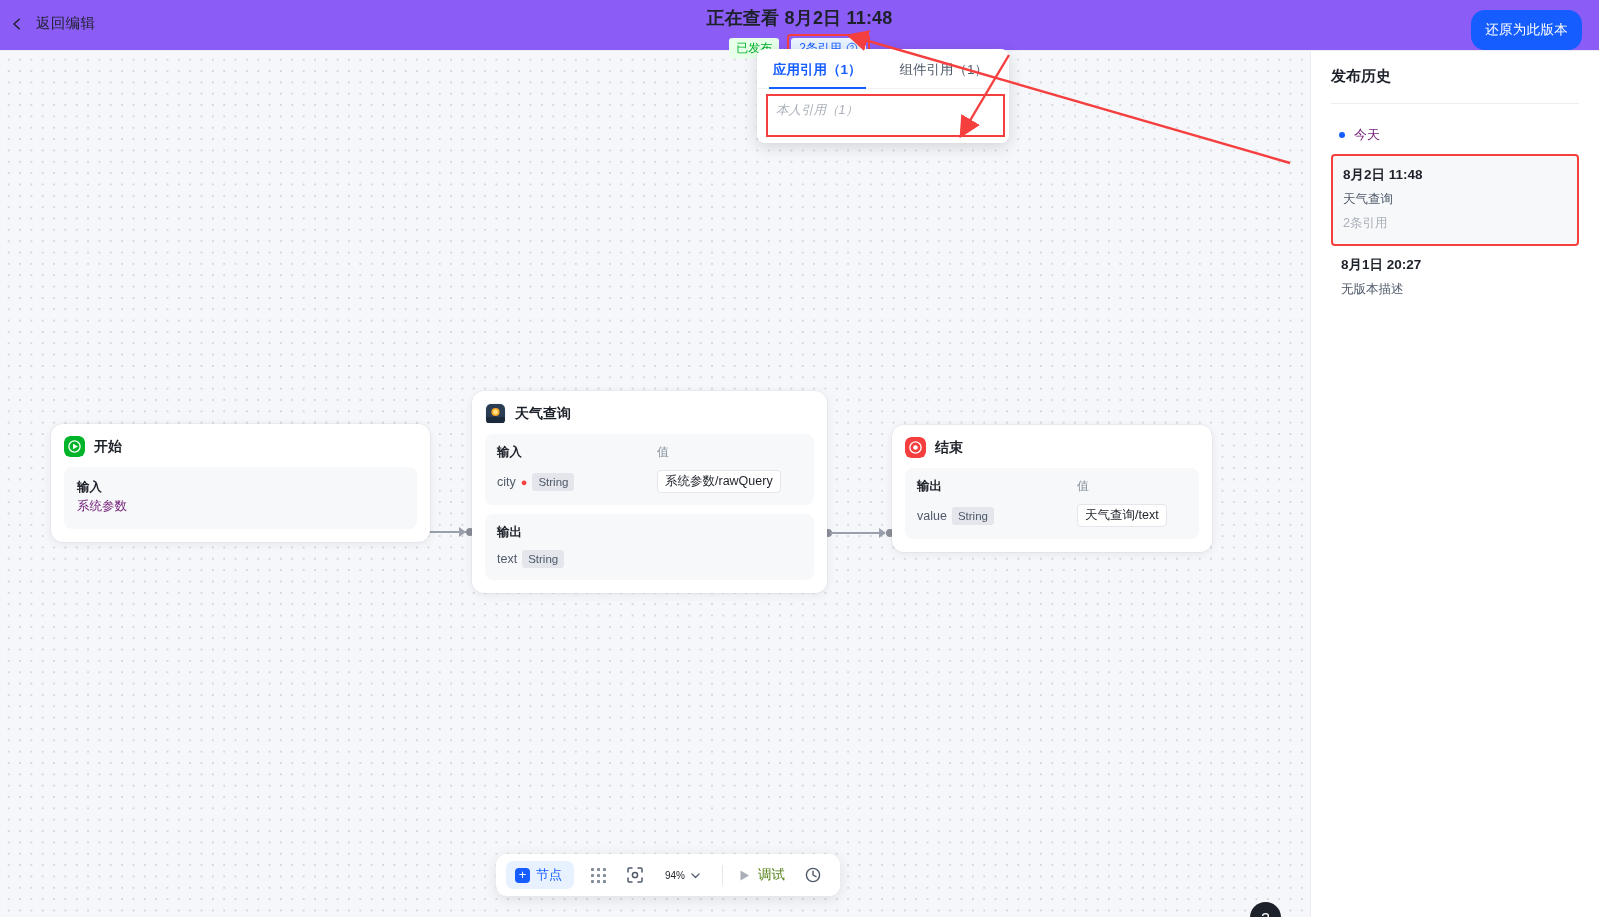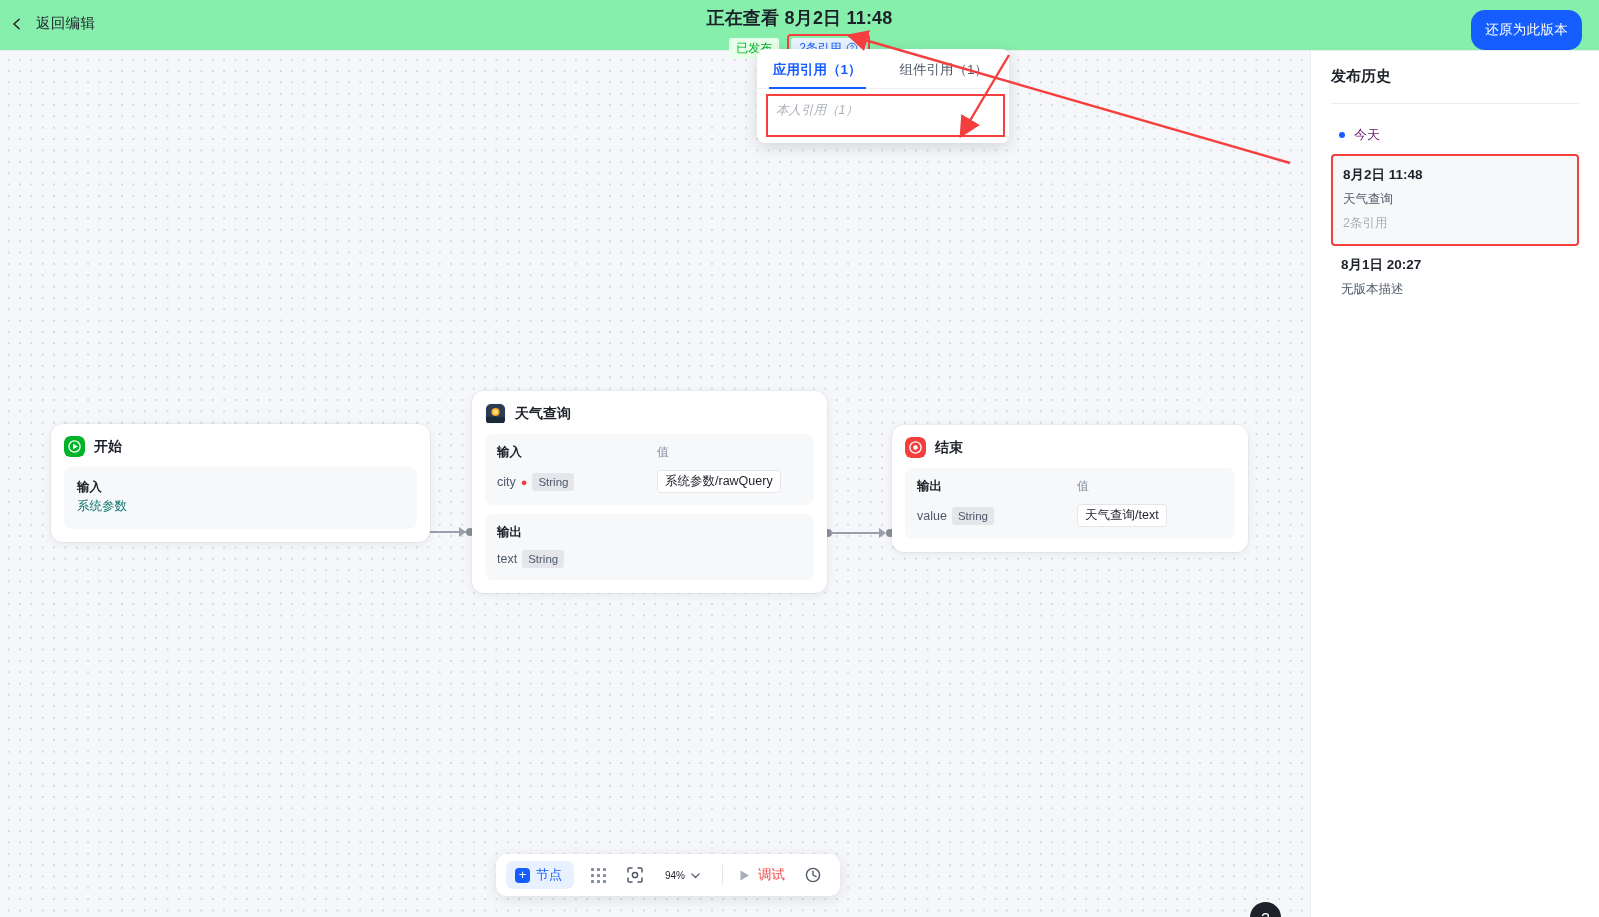--- a/index.html
+++ b/index.html
@@ -13,7 +13,7 @@
   
   .topbar {
     position: absolute; left: 0; top: 0; width: 1599px; height: 51px;
-    background: #86efac; border-bottom: 1px solid #ebedf0;
+    background: #8b5cf6; border-bottom: 1px solid #ebedf0;
     z-index: 40;
   }
   .back-area {

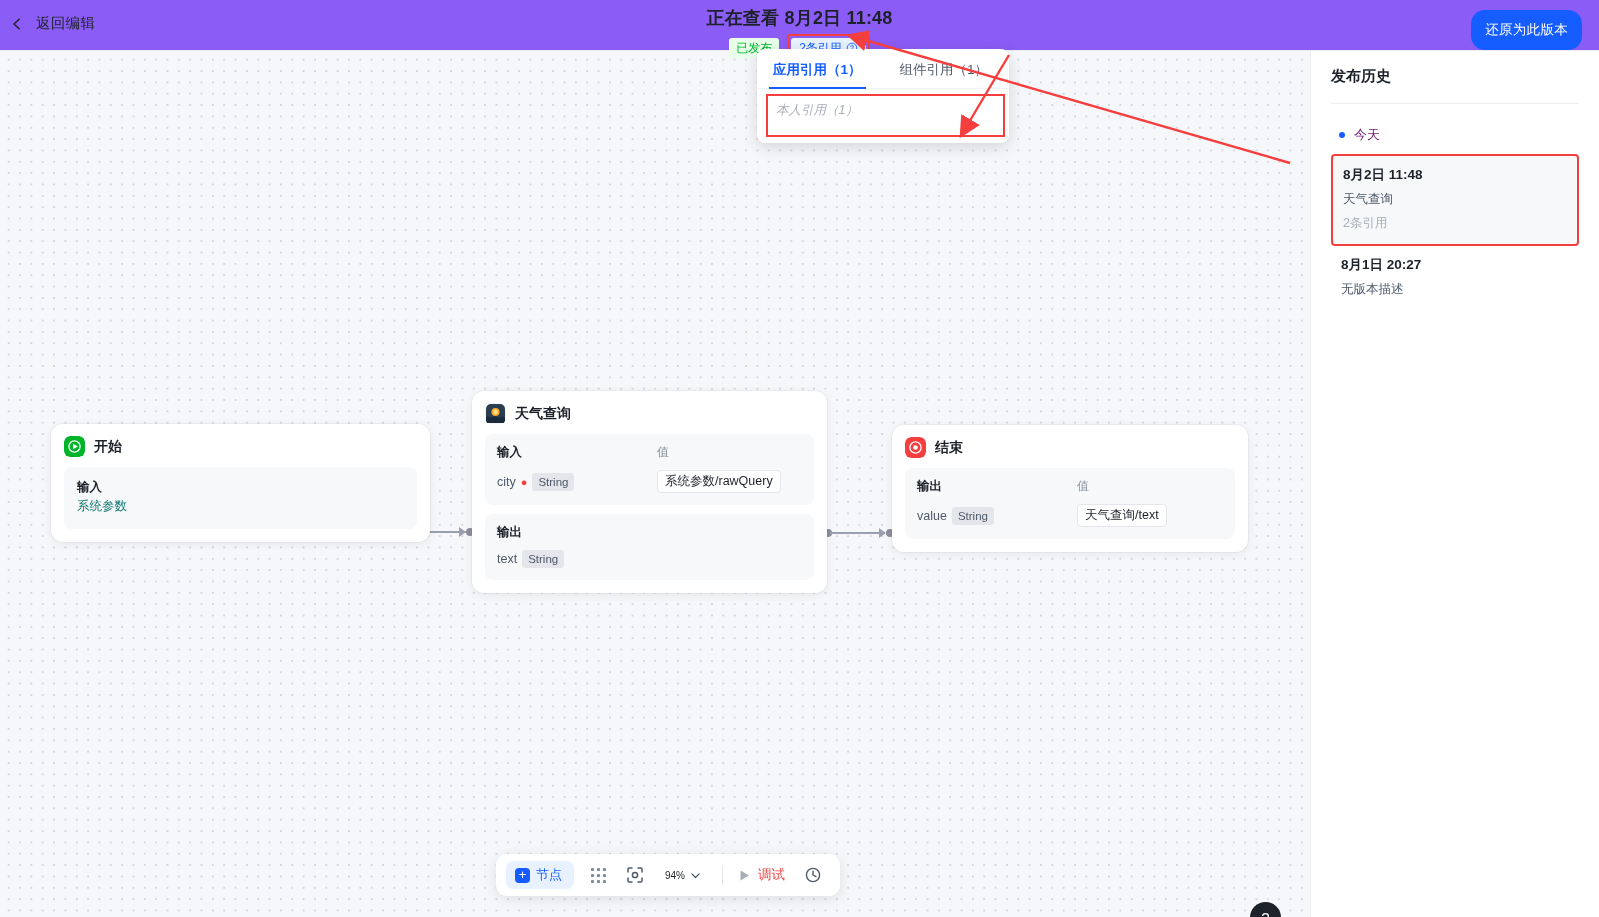--- a/index.html
+++ b/index.html
@@ -96,7 +96,7 @@
   .node-start { left: 51px; top: 373px; width: 379px; }
   .node-start .sect { padding: 12px 13px 14px 13px; }
   .node-weather { left: 472px; top: 340px; width: 355px; }
-  .node-end { left: 892px; top: 374px; width: 356px; }
+  .node-end { left: 892px; top: 374px; width: 320px; }
 
   
   .port { position: absolute; width: 8px; height: 8px; border-radius: 50%; background: #8b8f99; }

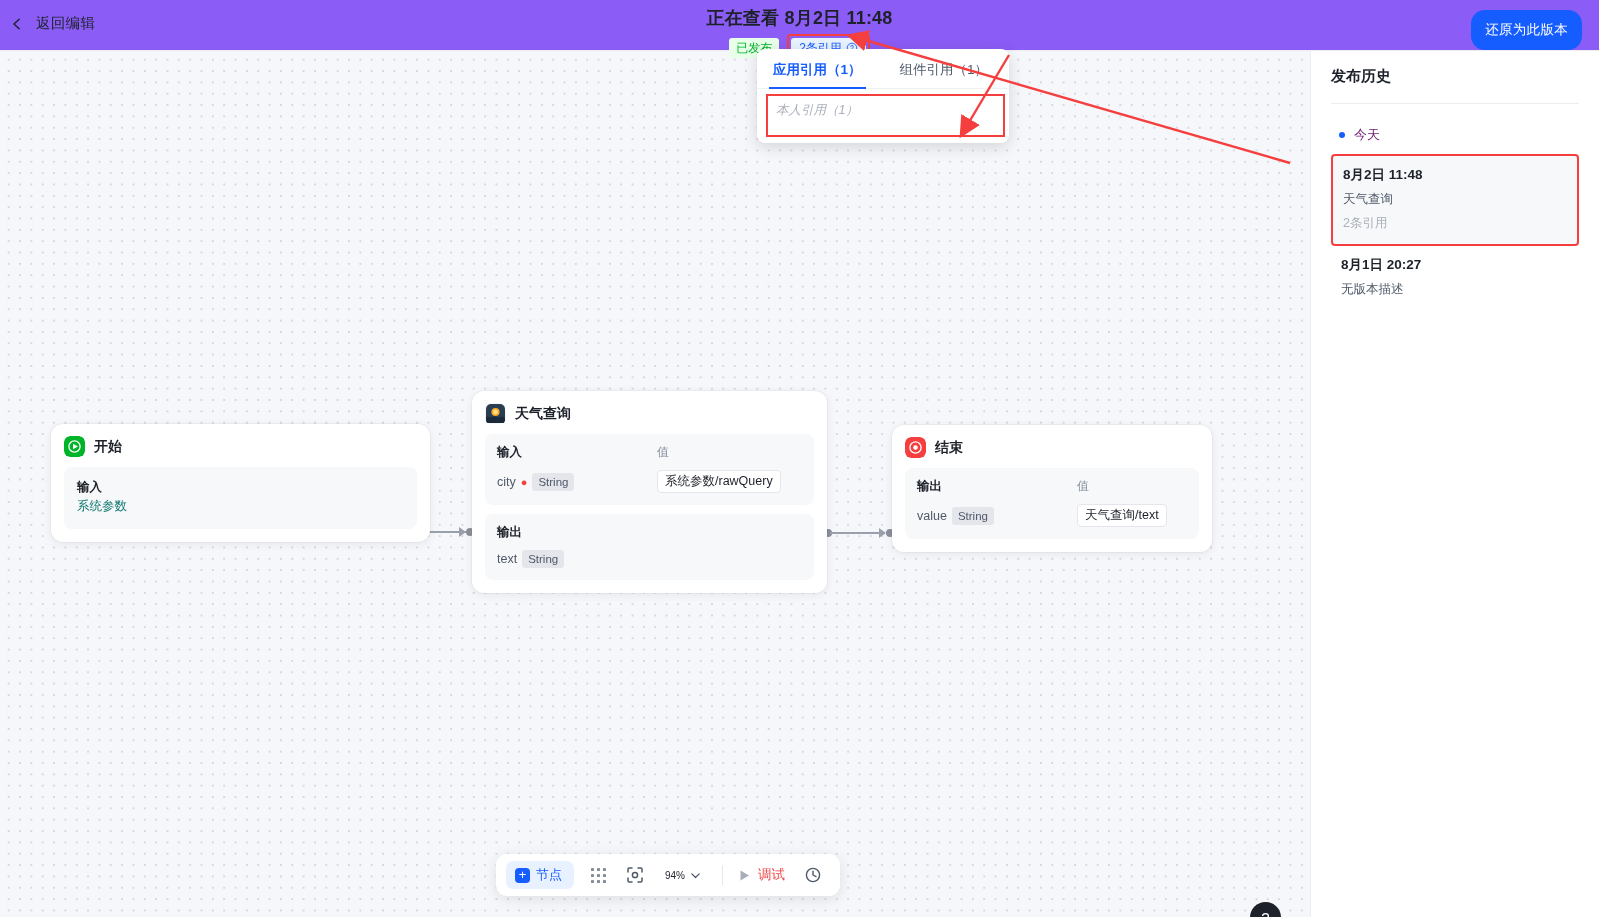--- a/index.html
+++ b/index.html
@@ -91,7 +91,7 @@
     border: 1px solid #e5e6eb; border-radius: 4px; padding: 2px 7px;
     display: inline-block; line-height: 17px;
   }
-  .sys-param { font-size: 12.5px; color: #0f766e; margin-top: 2px; }
+  .sys-param { font-size: 12.5px; color: #701a75; margin-top: 2px; }
 
   .node-start { left: 51px; top: 373px; width: 379px; }
   .node-start .sect { padding: 12px 13px 14px 13px; }

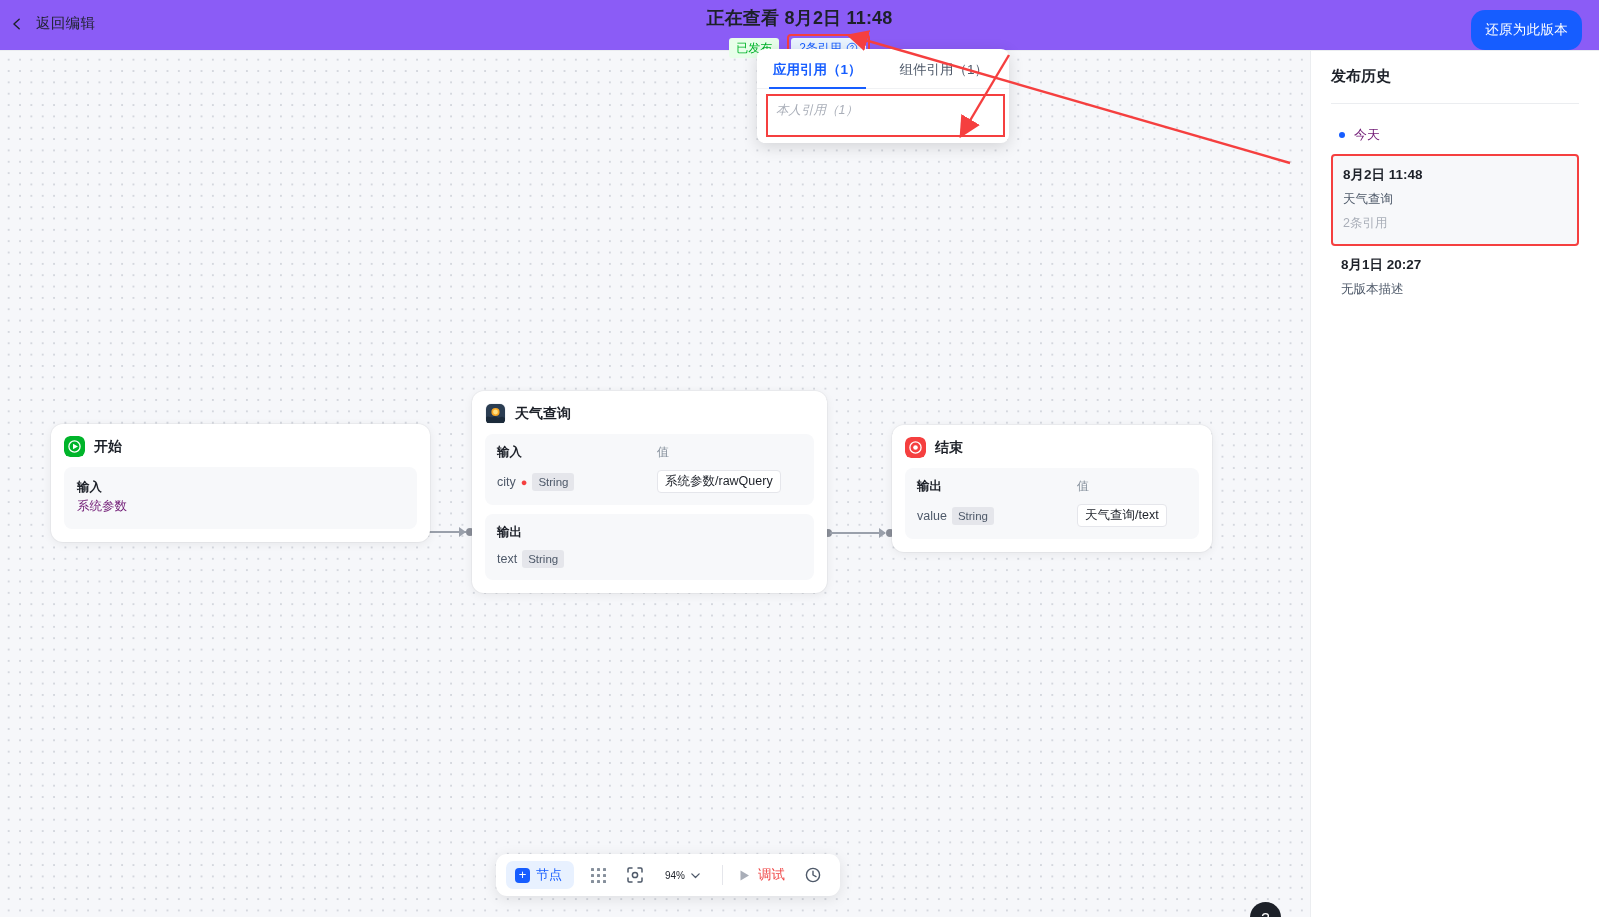--- a/index.html
+++ b/index.html
@@ -130,7 +130,7 @@
   }
   .tb-debug {
     display: flex; align-items: center; gap: 7px; font-size: 13.5px;
-    color: #ef4444; padding: 0 8px 0 4px; cursor: pointer;
+    color: #4d7c0f; padding: 0 8px 0 4px; cursor: pointer;
   }
   .help-fab {
     position: absolute; left: 1250px; top: 851px; width: 31px; height: 31px;

